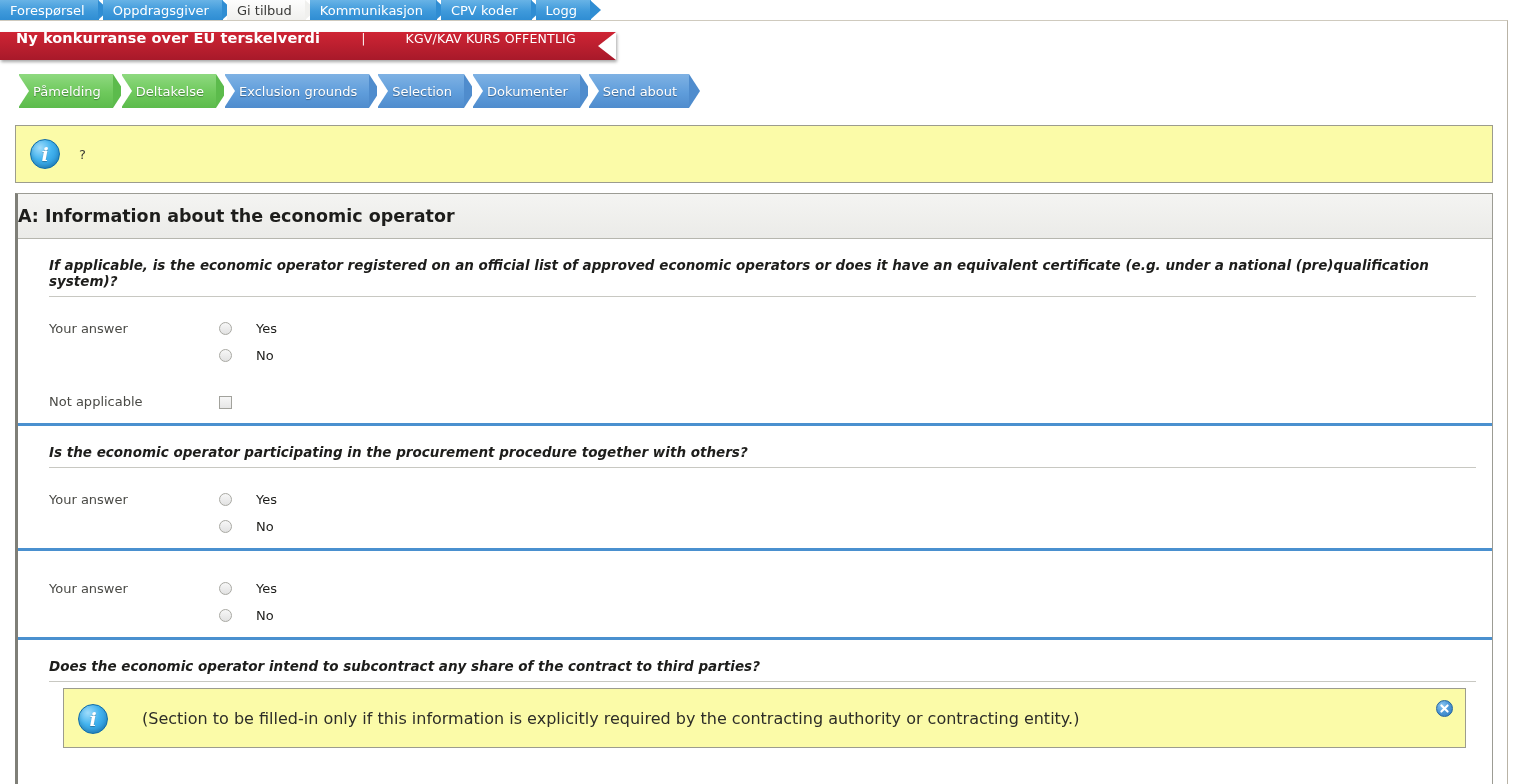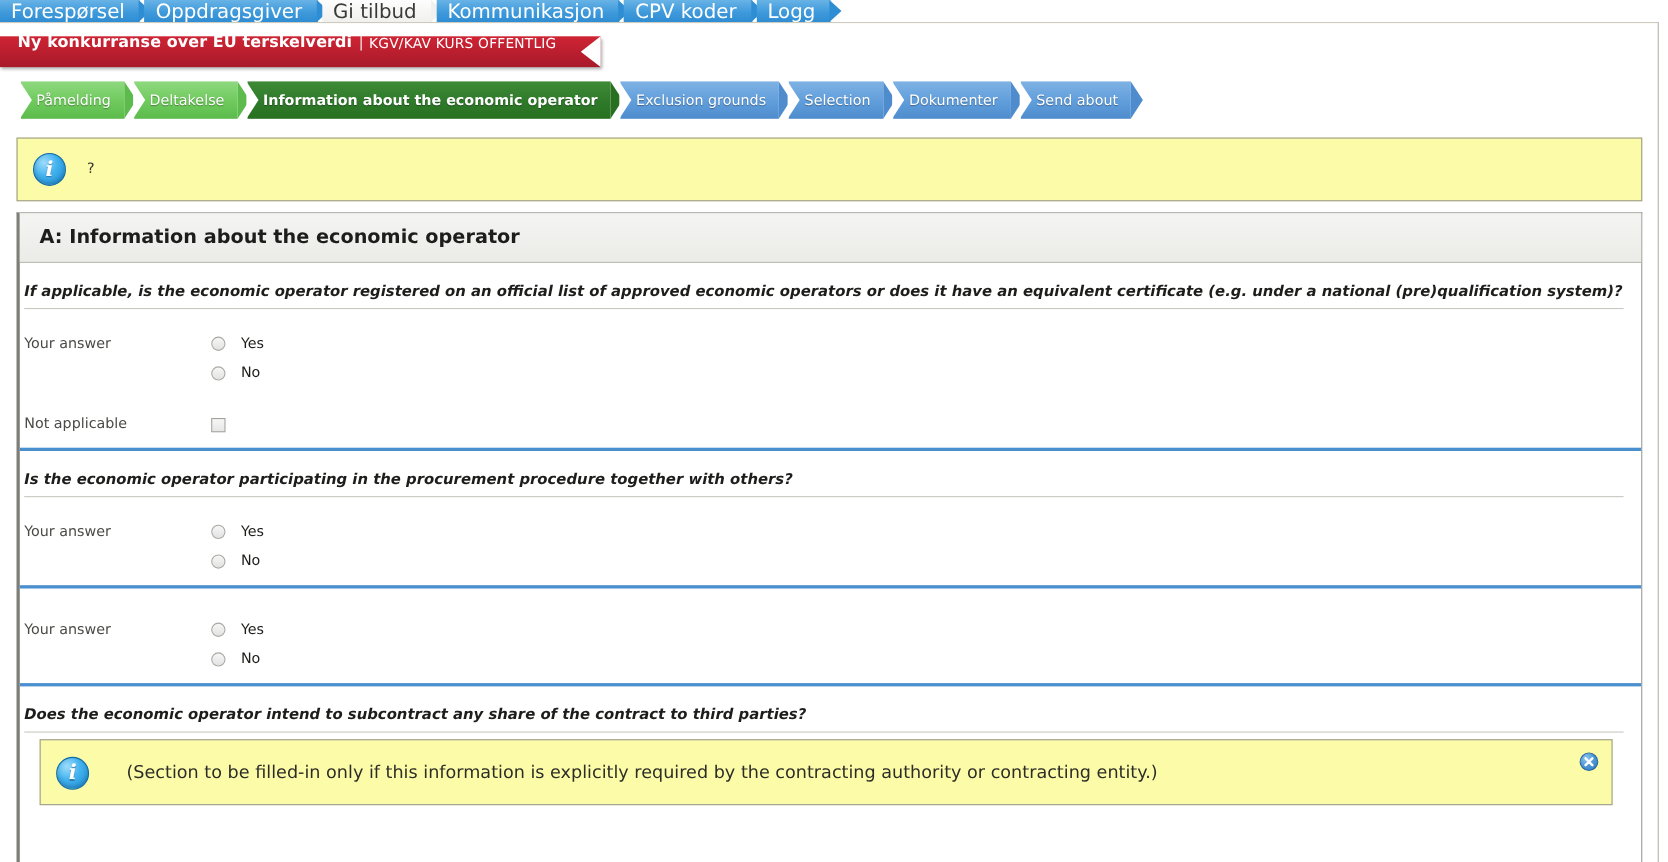--- a/index.html
+++ b/index.html
@@ -24,7 +24,7 @@
     height: 20px;
     padding: 0 14px 0 10px;
     display: flex; align-items: center;
-    font-size: 18px;
+    font-size: 13px;
     color: #ffffff;
     background: linear-gradient(to bottom, #68b3e6 0%, #3f9adb 55%, #2f8dd3 100%);
     margin-right: 4px;

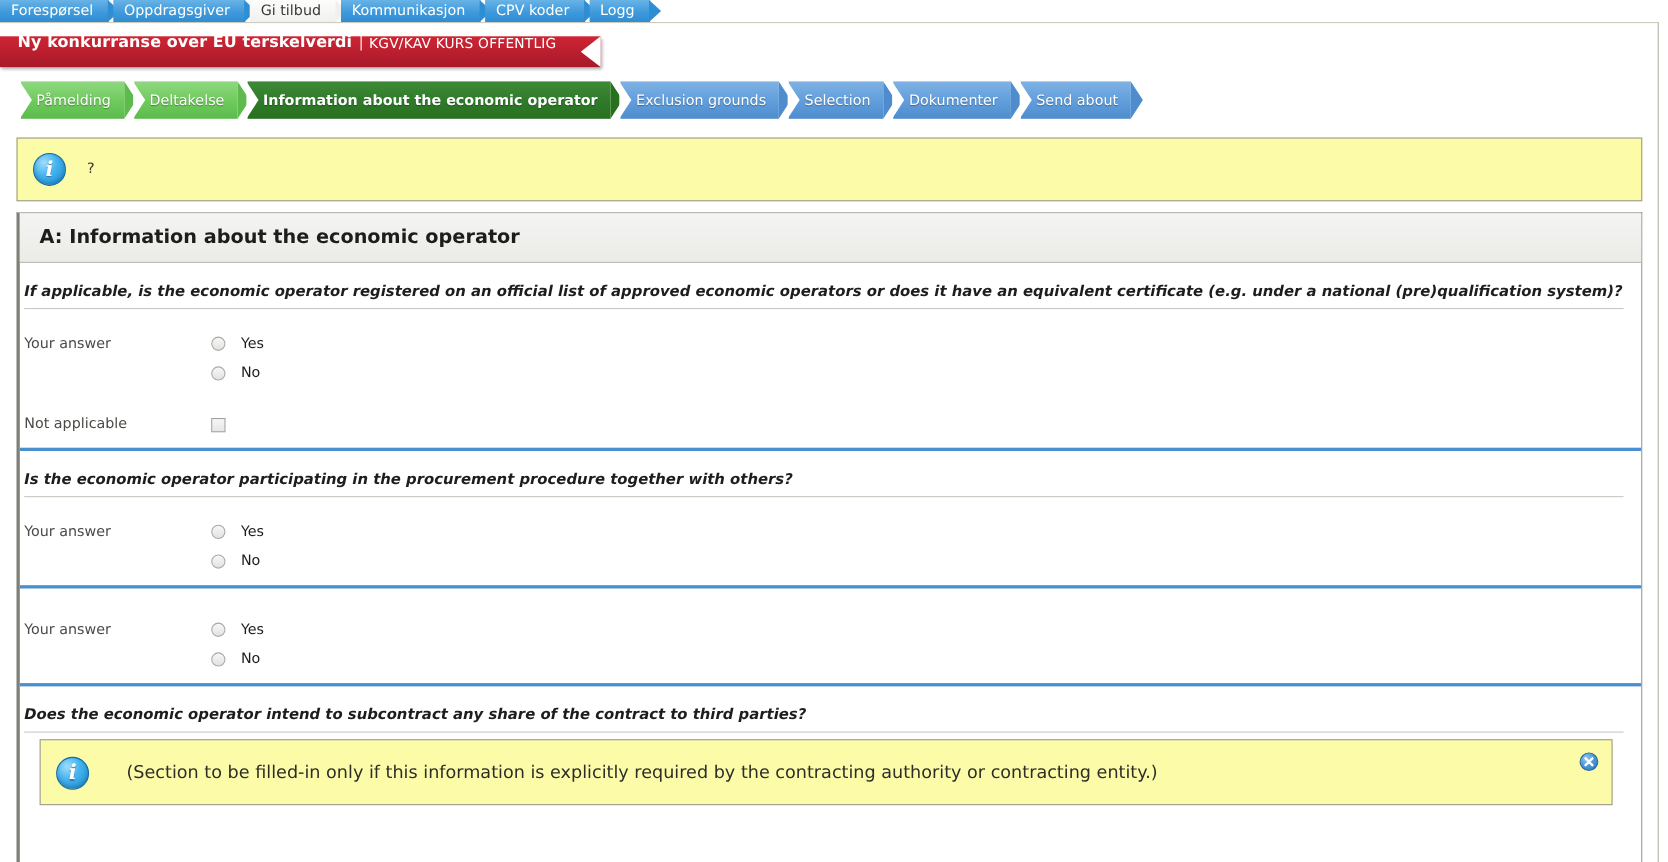--- a/index.html
+++ b/index.html
@@ -66,6 +66,7 @@
     background: linear-gradient(to bottom, #cf2434 0%, #bb1f2f 50%, #a8192a 100%);
     color: #ffffff;
     box-shadow: 1px 2px 3px rgba(0,0,0,.35);
+    gap: 35px;
   }
   .ribbon::after {
     content: "";

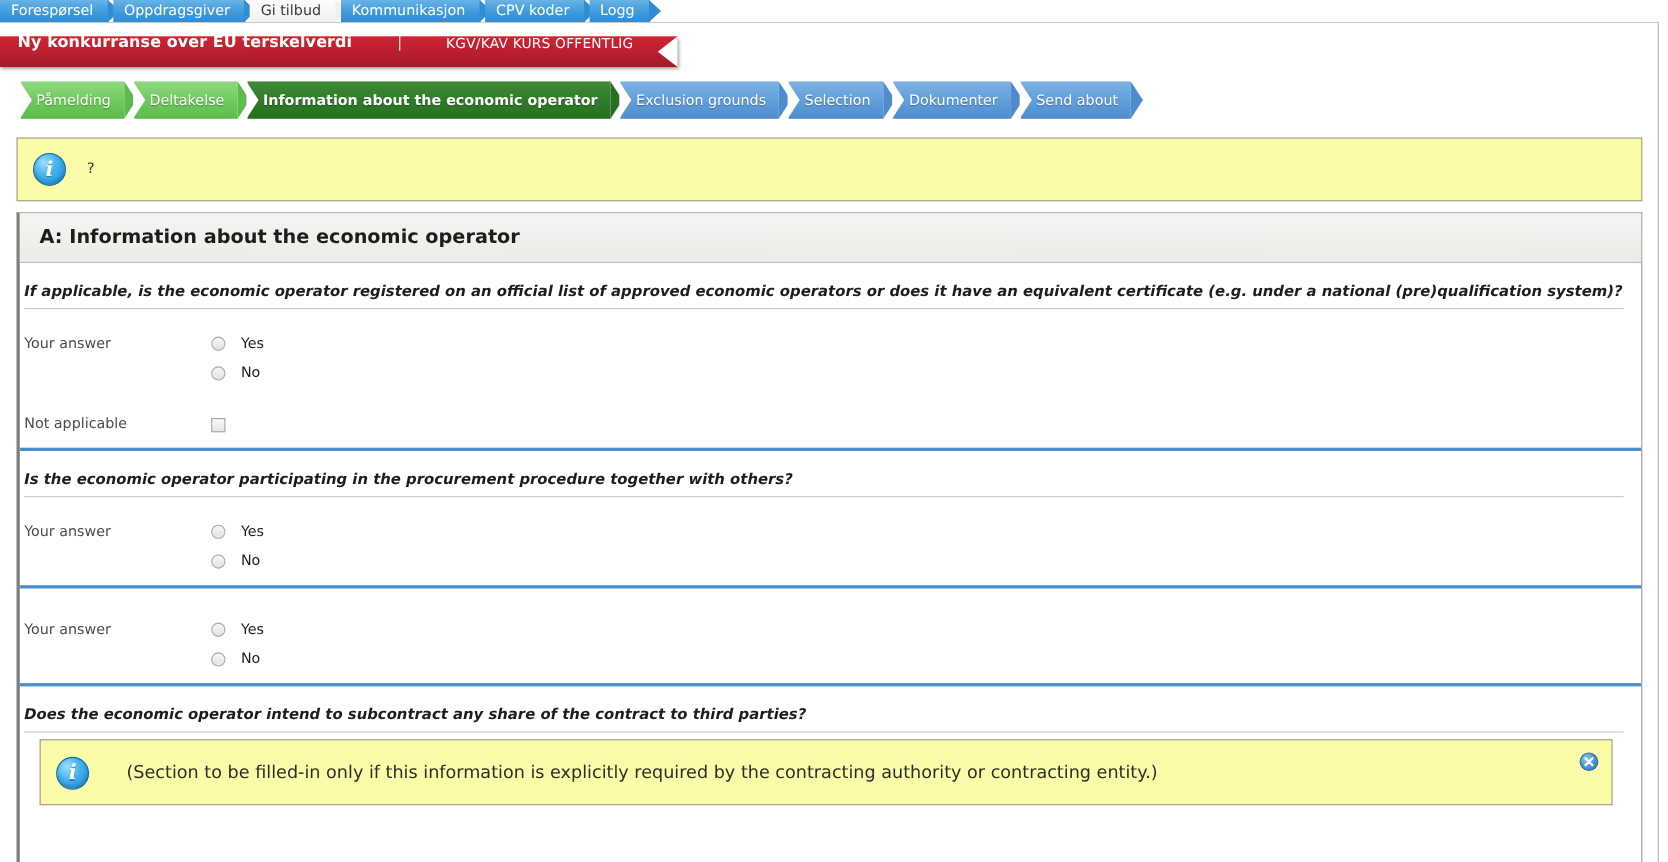--- a/index.html
+++ b/index.html
@@ -291,9 +291,6 @@
     <div class="step done">
         <span>Deltakelse</span>
       </div>
-    <div class="step current">
-        <span>Information about the economic operator</span>
-      </div>
     <div class="step todo">
         <span>Exclusion grounds</span>
       </div>

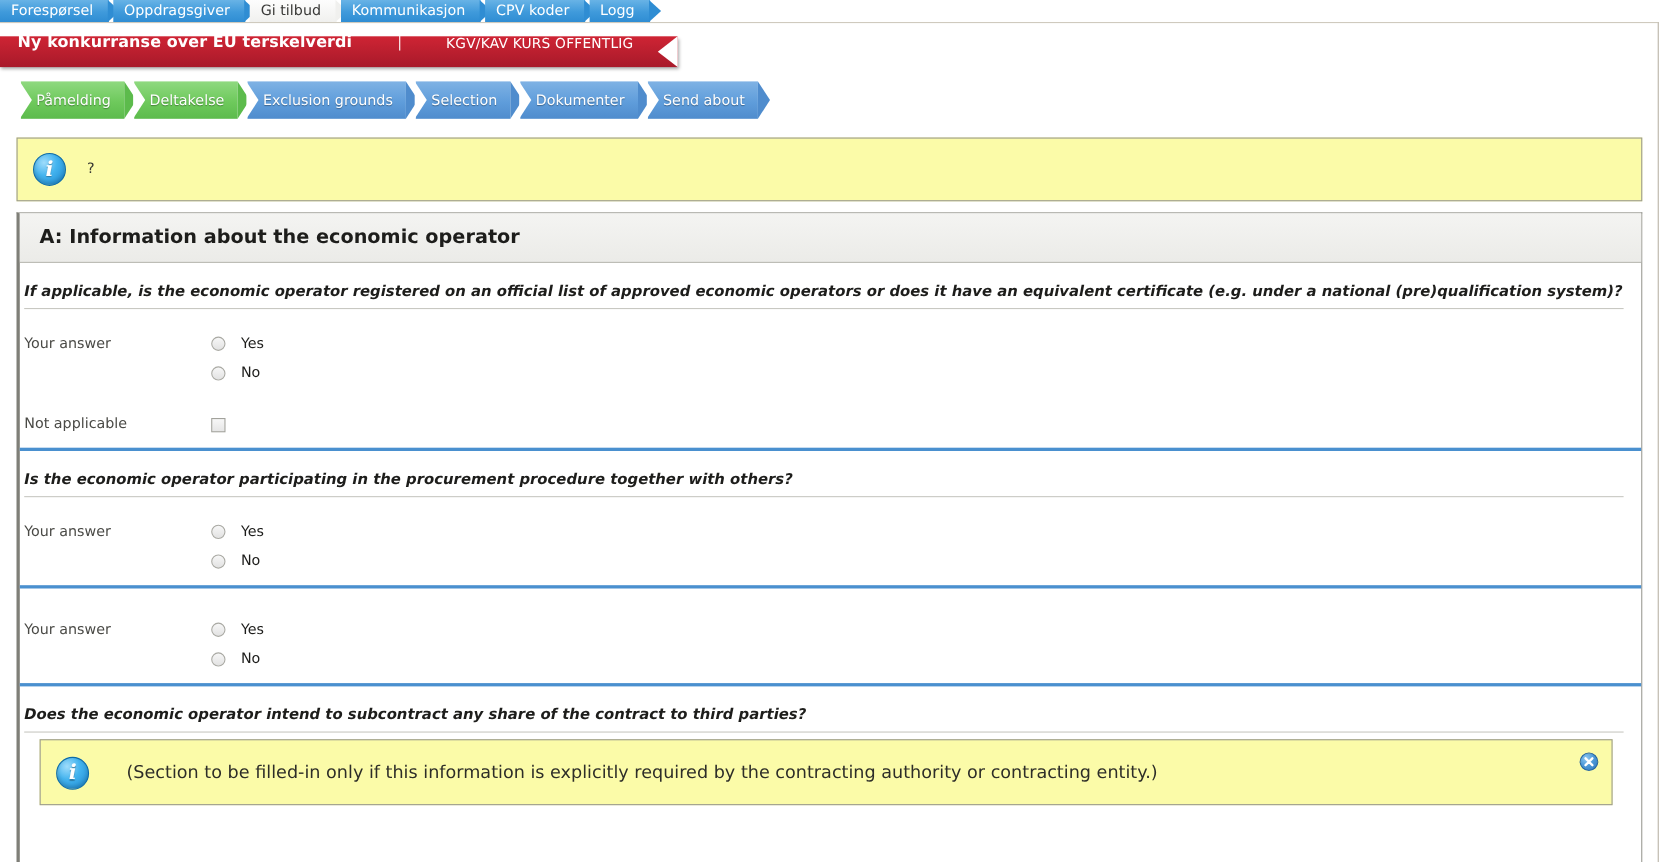--- a/index.html
+++ b/index.html
@@ -172,7 +172,7 @@
     background: linear-gradient(to bottom, #f4f4f2 0%, #ebebe8 100%);
     border-bottom: 1px solid #b6b6ae;
     display: flex; align-items: center;
-    padding-left: 18px;
+    padding-left: 0;
   }
   .panel-title {
     font-size: 17.5px; font-weight: bold; color: #1d1d1b;

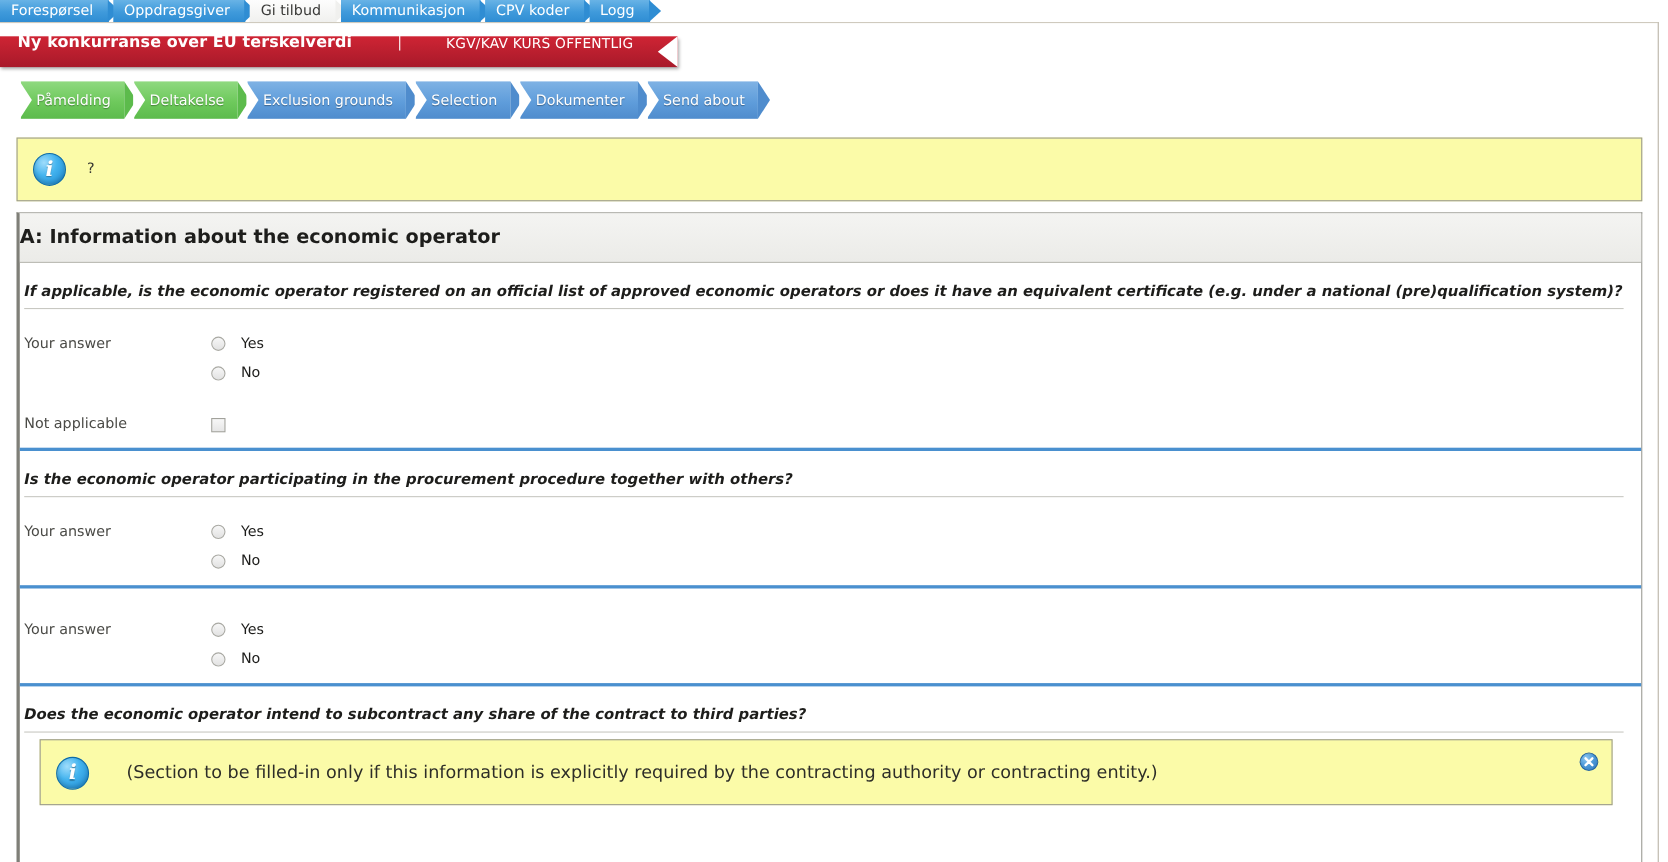--- a/index.html
+++ b/index.html
@@ -183,7 +183,7 @@
   .qblock {
     position: relative;
     border-bottom: 3px solid #4a90cf;
-    padding: 18px 16px 14px 4px;
+    padding: 18px 16px 14px 31px;
   }
   .qblock:last-child { border-bottom: none; }
   .qtext {

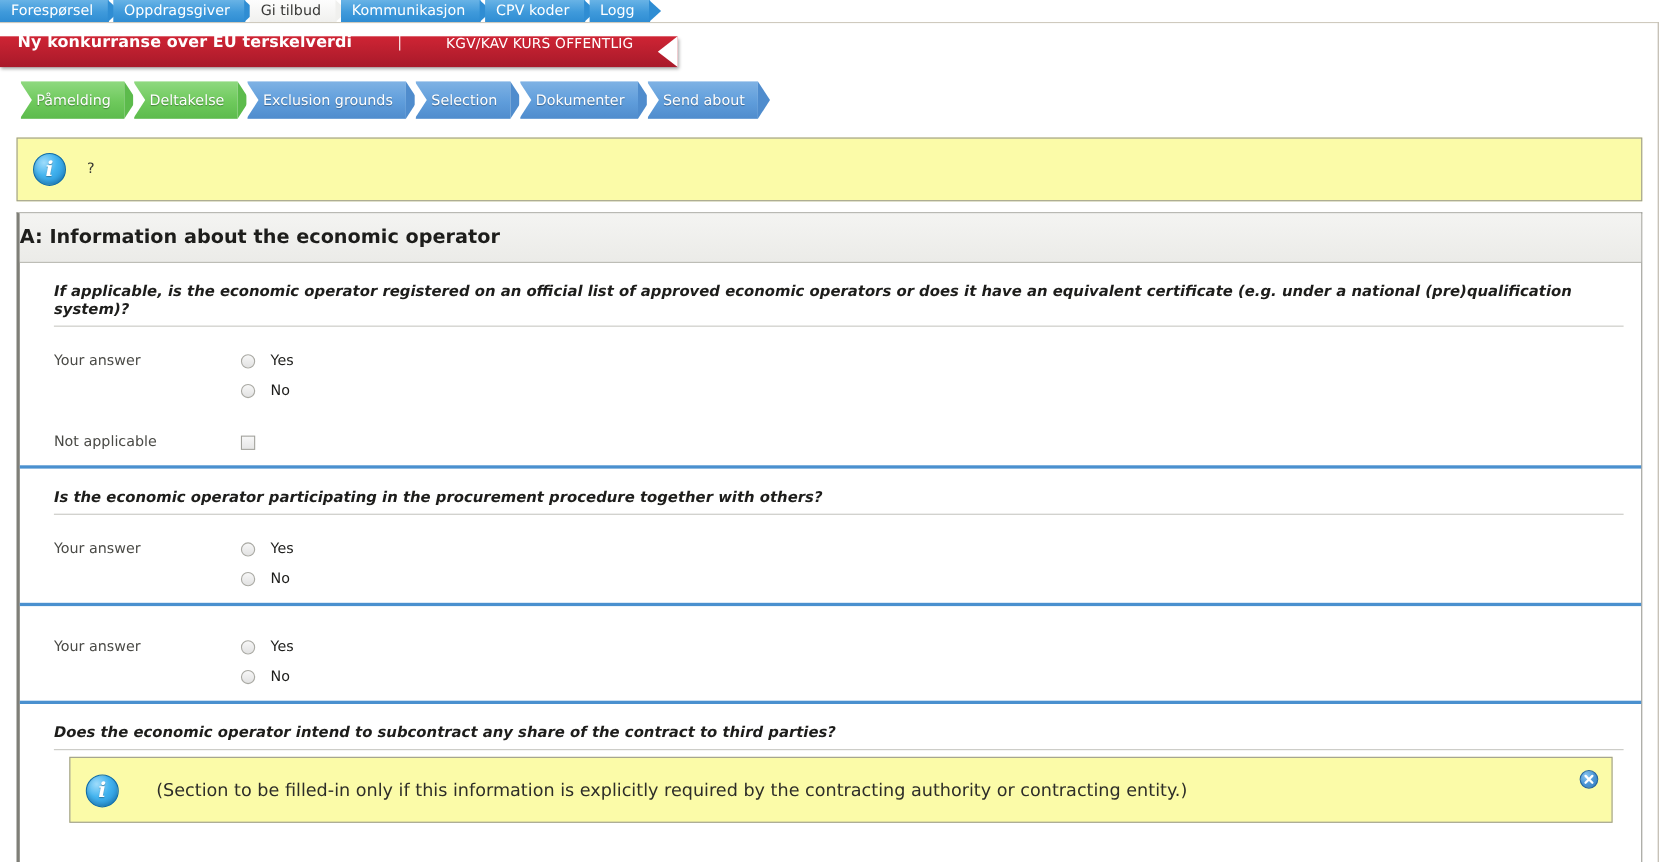--- a/index.html
+++ b/index.html
@@ -222,7 +222,7 @@
   }
   .opt-label {
     font-size: 13px; color: #1d1d1b;
-    margin-left: 14px;
+    margin-left: 24px;
   }
   .stack { display: block; }
   .stack .qrow + .qrow { margin-top: 0; }

